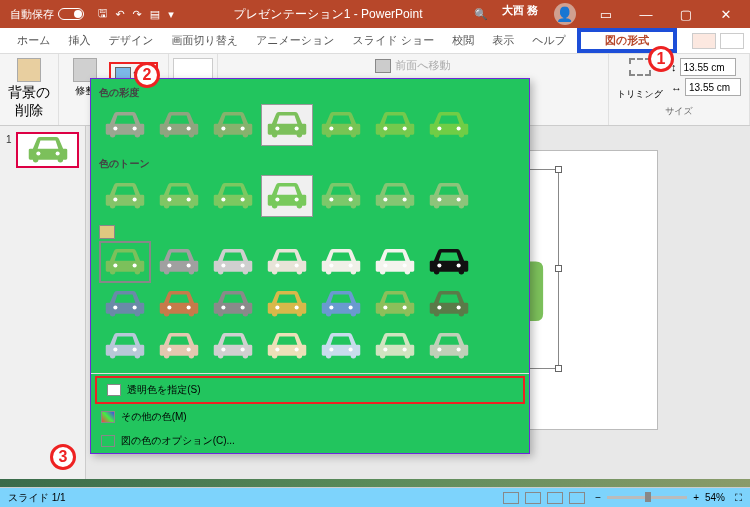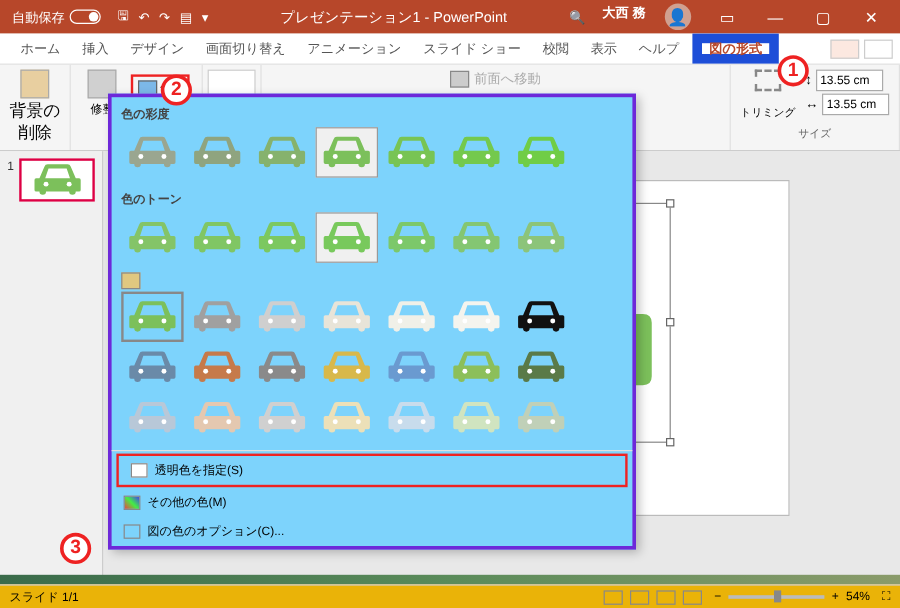--- a/index.html
+++ b/index.html
@@ -20,7 +20,7 @@
   .tabs { height: 26px; background: #fff; border-bottom: 1px solid #ddd; display: flex; align-items: center; padding-left: 8px; position: relative; }
   .tabs .tab { padding: 0 9px; height: 100%; display: flex; align-items: center; cursor: pointer; color: #555; font-size: 11px; }
   .tabs .tab.active { color: #b7472a; font-weight: bold; border-bottom: 2px solid #b7472a; }
-  .tabs .tab.format { border: 8px solid #1d4ed8; color: #b7472a; margin: 1px 2px; padding: 0 6px; }
+  .tabs .tab.format { border: 4px solid #1d4ed8; color: #b7472a; margin: 1px 2px; padding: 0 24px; }
   .tabs .collab { position: absolute; right: 6px; display: flex; gap: 4px; }
   .tabs .collab div { width: 24px; height: 16px; border: 1px solid #ccc; }
   

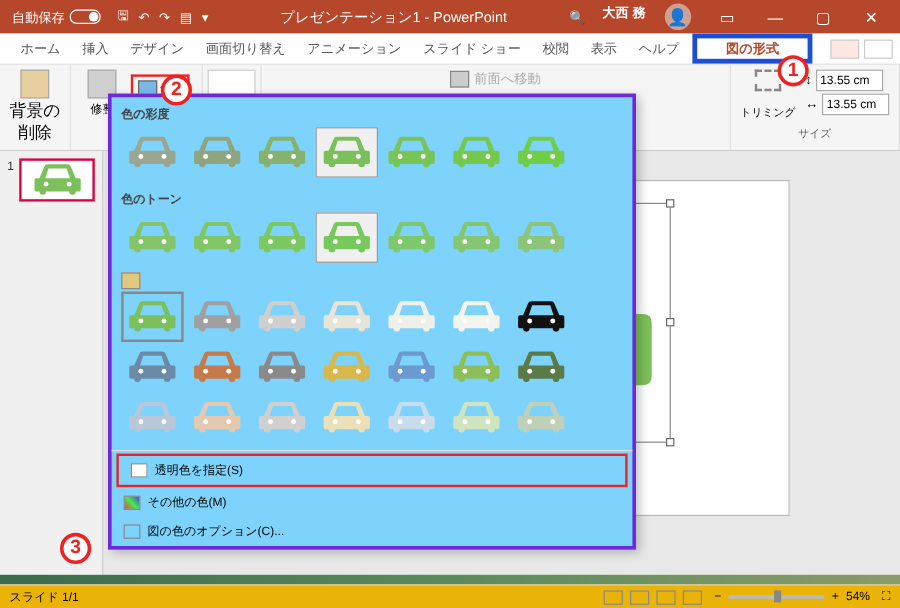--- a/index.html
+++ b/index.html
@@ -59,7 +59,7 @@
   .rotate { position: absolute; top: -18px; left: 50%; margin-left: -4px; width: 8px; height: 8px; border-radius: 50%; border: 1px solid #666; background: #fff; }
   
   
-  .gallery { position: absolute; top: 78px; left: 90px; width: 440px; background: #7dd3fc; border: 3px solid #6d28d9; box-shadow: 3px 3px 8px rgba(0,0,0,.25); z-index: 50; font-size: 10px; }
+  .gallery { position: absolute; top: 78px; left: 90px; width: 440px; background: #22c55e; border: 1px solid #6d28d9; box-shadow: 3px 3px 8px rgba(0,0,0,.25); z-index: 50; font-size: 10px; }
   .gallery .sect { padding: 4px 8px; }
   .gallery .sect-title { padding: 3px 0 4px; color: #444; font-weight: bold; }
   .gallery .row { display: flex; gap: 2px; flex-wrap: wrap; }

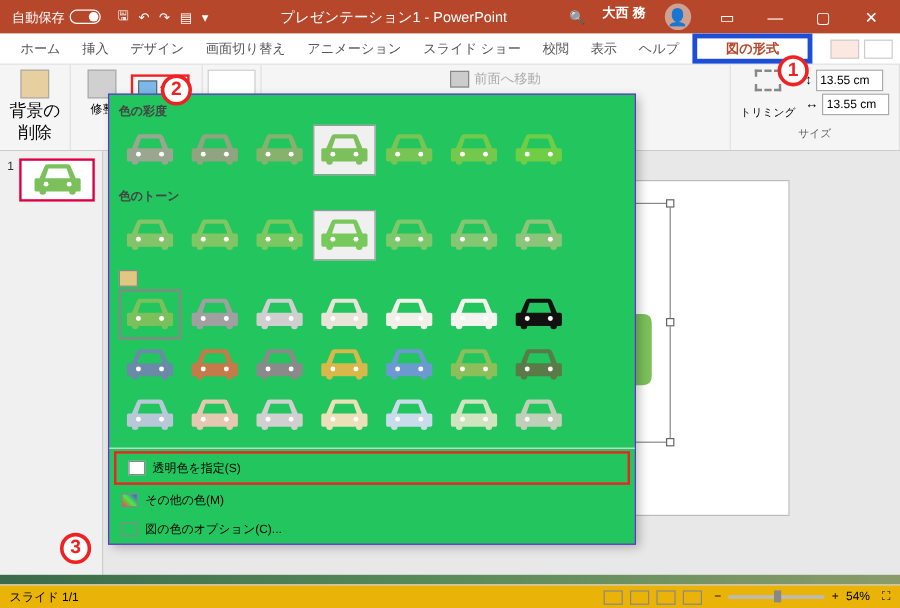--- a/index.html
+++ b/index.html
@@ -72,7 +72,7 @@
   .gallery .menu-item.hl { border: 2px solid #e22; margin: 1px 4px; }
   .gallery .m-icn { width: 14px; height: 12px; border: 1px solid #888; }
   
-  .statusbar { position: absolute; bottom: 0; left: 0; right: 0; height: 20px; background: #eab308; border-top: 1px solid #ccc; display: flex; align-items: center; padding: 0 8px; font-size: 10px; }
+  .statusbar { position: absolute; bottom: 0; left: 0; right: 0; height: 20px; background: #7dd3fc; border-top: 1px solid #ccc; display: flex; align-items: center; padding: 0 8px; font-size: 10px; }
   .statusbar .sp { flex: 1; }
   .statusbar .views { display: flex; gap: 6px; margin-right: 10px; }
   .statusbar .view-icn { width: 16px; height: 12px; border: 1px solid #888; }

